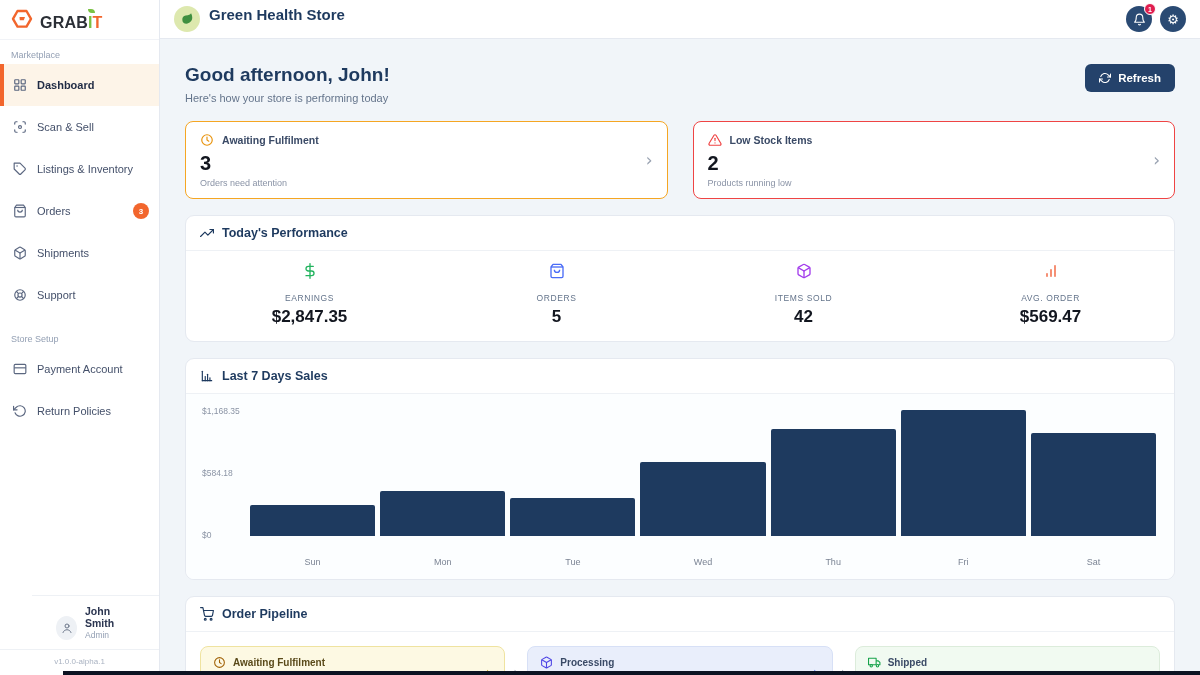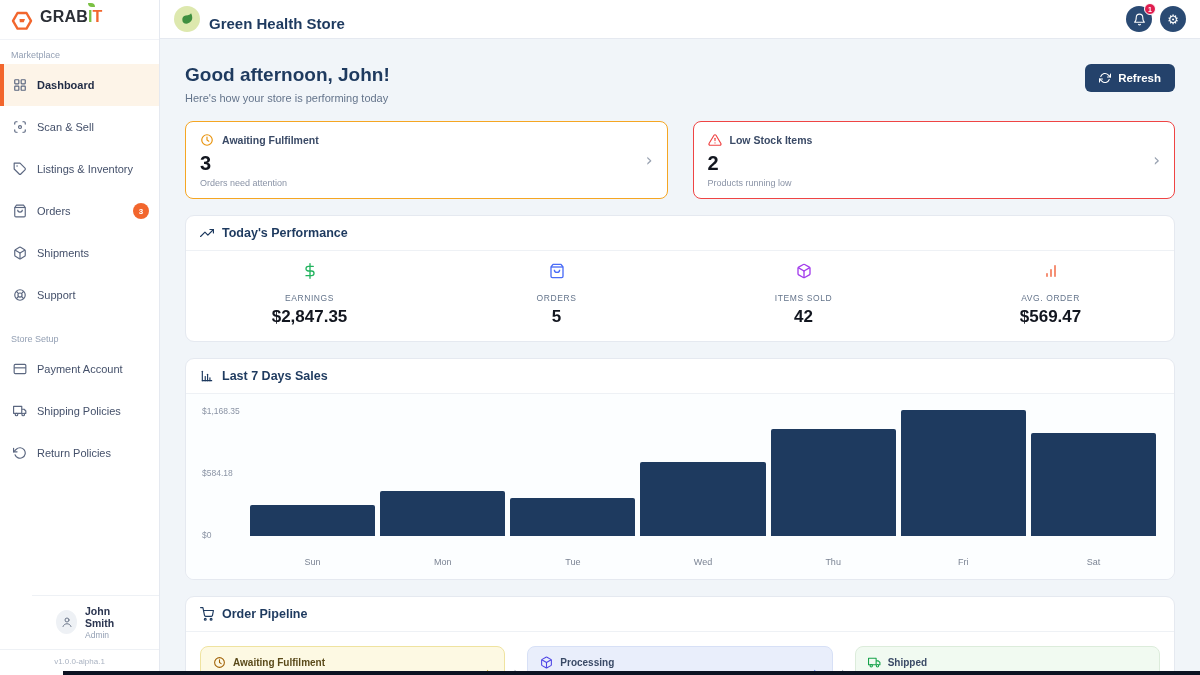--- a/index.html
+++ b/index.html
@@ -10,7 +10,7 @@
 
   
   .sidebar { width:160px; background:#ffffff; border-right:1px solid #e5e9f0; display:flex; flex-direction:column; position:relative; z-index:2; }
-  .logo { display:flex; align-items:flex-start; gap:6px; padding:9px 10px 8px 10px; height:40px; border-bottom:1px solid #f1f3f7; }
+  .logo { display:flex; align-items:flex-end; gap:6px; padding:9px 10px 8px 10px; height:40px; border-bottom:1px solid #f1f3f7; }
   .logo-hex { flex:0 0 auto; }
   .wordmark { font-size:16px; font-weight:800; letter-spacing:.2px; color:#2b2f36; position:relative; line-height:1; }
   .wm-i { color:#7ac143; position:relative; }

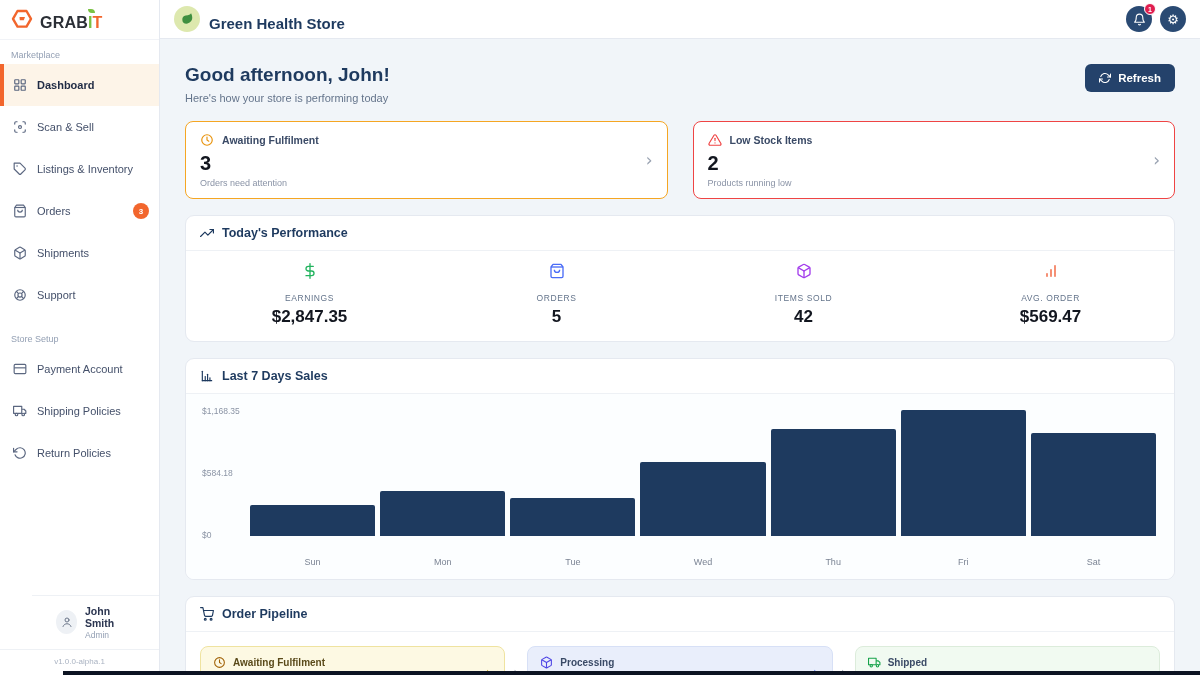--- a/index.html
+++ b/index.html
@@ -32,7 +32,7 @@
   
   .main { flex:1; display:flex; flex-direction:column; min-width:0; }
   .topbar { height:39px; background:#fff; border-bottom:1px solid #e5e9f0; display:flex; align-items:center; padding:0 14px; }
-  .store { display:flex; align-items:flex-end; gap:9px; }
+  .store { display:flex; align-items:flex-start; gap:9px; }
   .store-avatar { width:26px; height:26px; border-radius:50%; background:#dde8ae; display:flex; align-items:center; justify-content:center; color:#3f8f3f; }
   .store-name { font-size:15px; font-weight:800; color:#1e3a5f; }
   .top-actions { margin-left:auto; display:flex; gap:8px; }

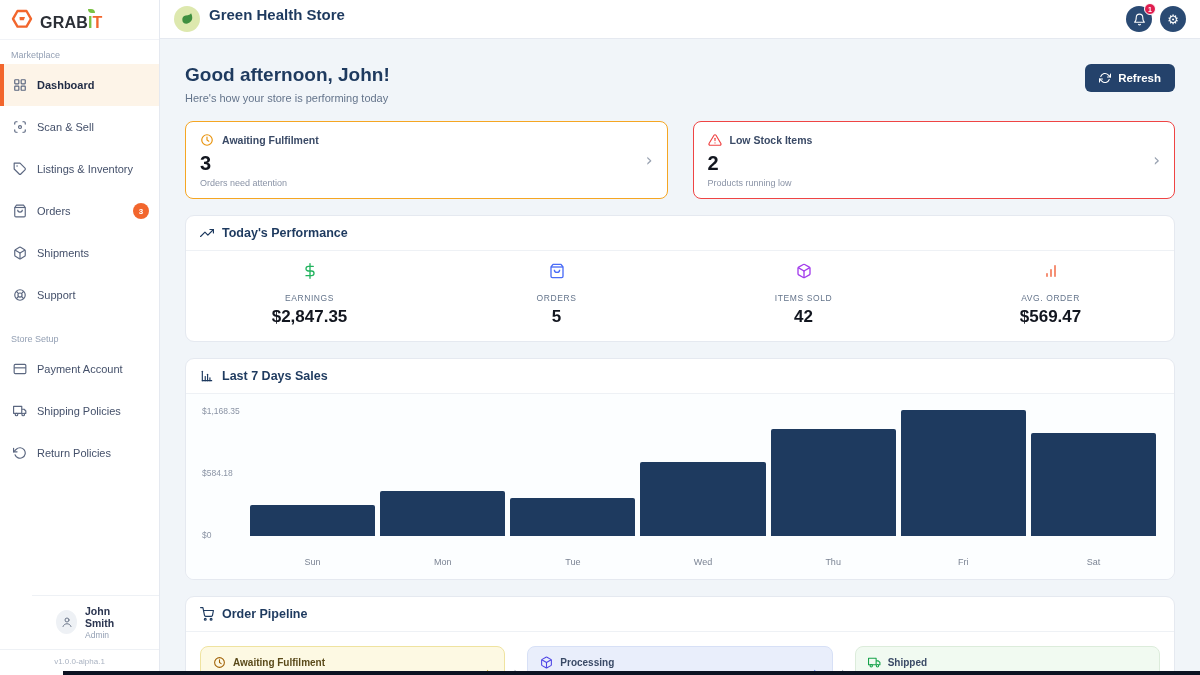--- a/index.html
+++ b/index.html
@@ -189,17 +189,6 @@
       <span>Payment Account</span>
     </div>
 
-    <div class="nav-item">
-      <span class="nicon">
-        <svg class="ic" width="14" height="14" viewBox="0 0 24 24" fill="none" stroke="currentColor" stroke-width="2" stroke-linejoin="round">
-            <rect x="1" y="4" width="14" height="12"></rect>
-            <path d="M15 9h4l3 3v4h-3"></path>
-            <circle cx="6" cy="18" r="2.2"></circle>
-            <circle cx="17.5" cy="18" r="2.2"></circle>
-          </svg>
-      </span>
-      <span>Shipping Policies</span>
-    </div>
 
     <div class="nav-item">
       <span class="nicon">

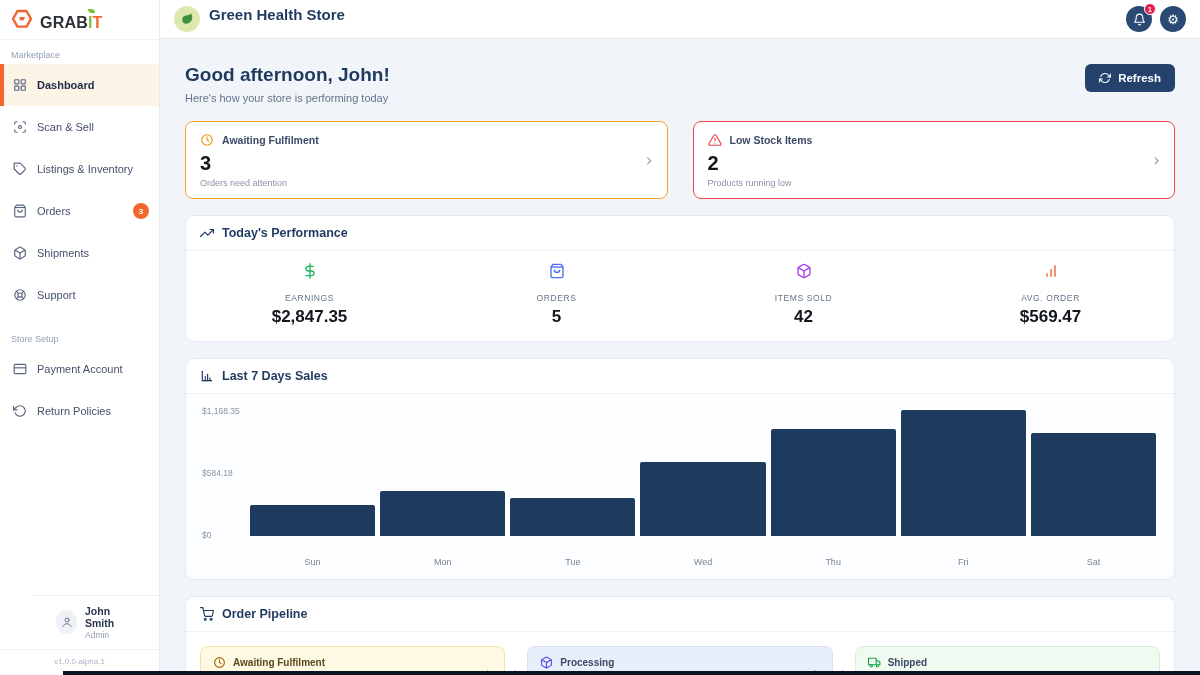--- a/index.html
+++ b/index.html
@@ -23,7 +23,7 @@
   .nav-item.active::before { content:""; position:absolute; left:0; top:0; bottom:0; width:4px; background:#f2662d; }
   .nav-badge { margin-left:auto; background:#f2662d; color:#fff; font-size:8px; font-weight:700; min-width:16px; height:16px; border-radius:50%; display:flex; align-items:center; justify-content:center; }
   .sidebar-spacer { flex:1; }
-  .user-box { border-top:1px solid #eef1f5; display:flex; align-items:center; gap:8px; padding:9px 24px;margin-left:32px; }
+  .user-box { border-top:1px solid #eef1f5; display:flex; align-items:flex-end; gap:8px; padding:9px 24px;margin-left:32px; }
   .avatar { width:24px; height:24px; border-radius:50%; background:#eef1f5; color:#6b7689; display:flex; align-items:center; justify-content:center; }
   .user-name { font-size:10.5px; font-weight:700; color:#2b3550; line-height:1.2; }
   .user-role { font-size:8.5px; color:#94a0b4; }

